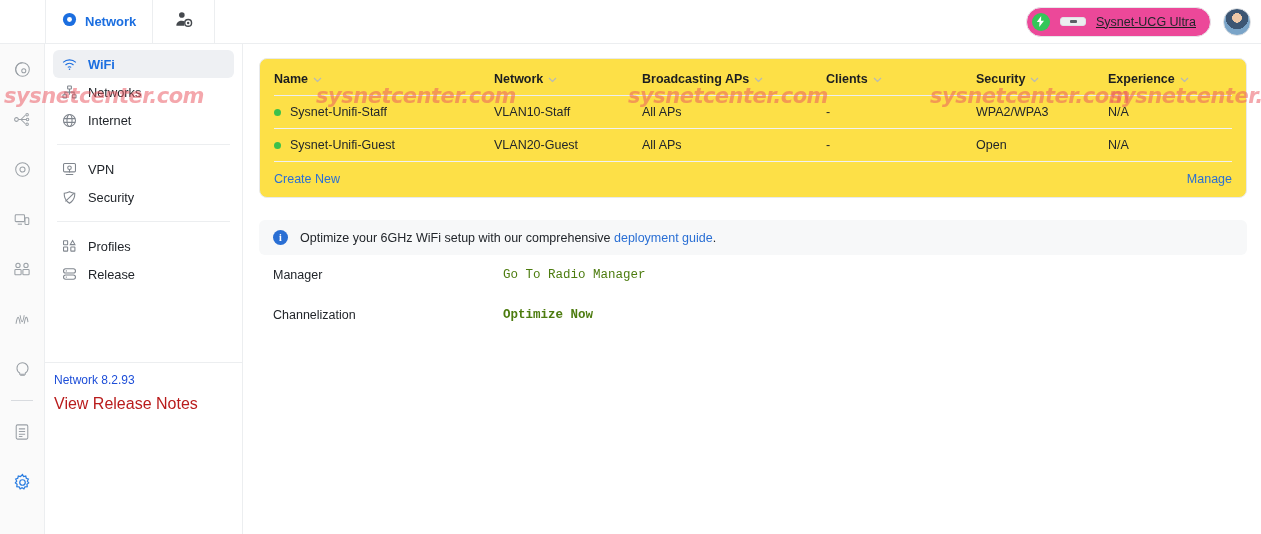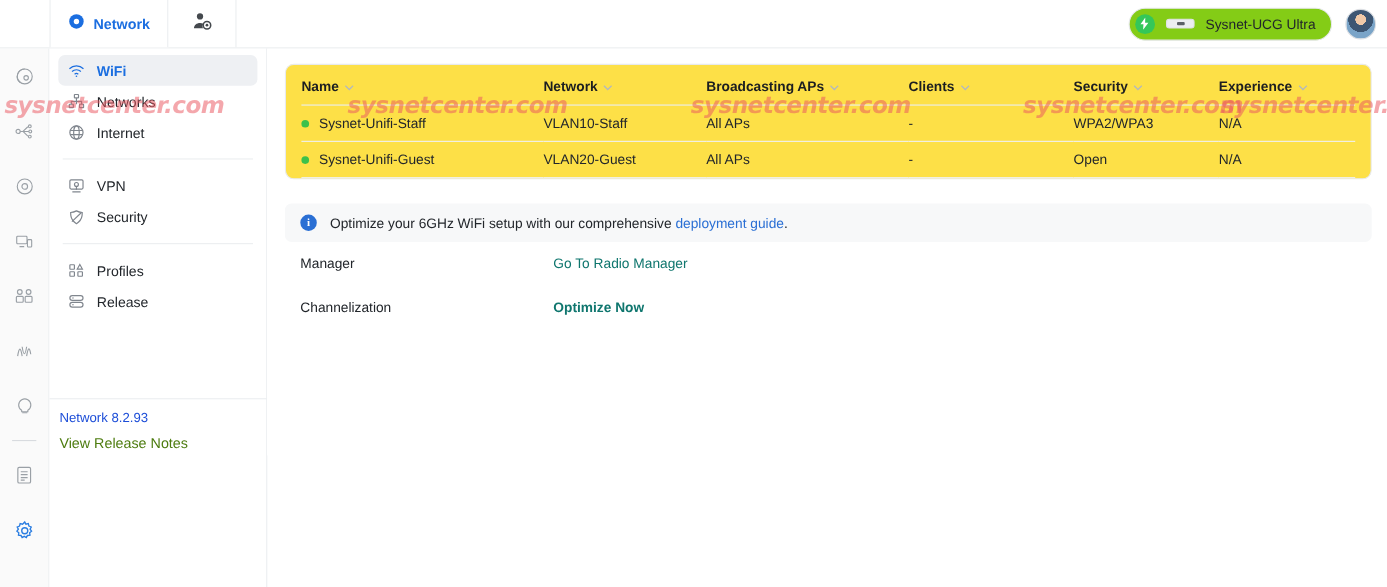--- a/index.html
+++ b/index.html
@@ -109,7 +109,8 @@
     display: flex; align-items: center; gap: 10px;
     height: 30px; border: 1px solid #e6e8ea; border-radius: 15px;
     padding: 0 14px 0 5px; margin-right: 12px; cursor: pointer;
-    background: #84cc16;
+    background: #ec4899;
+    text-decoration: underline;
   }
   .chip-badge {
     width: 18px; height: 18px; border-radius: 50%;

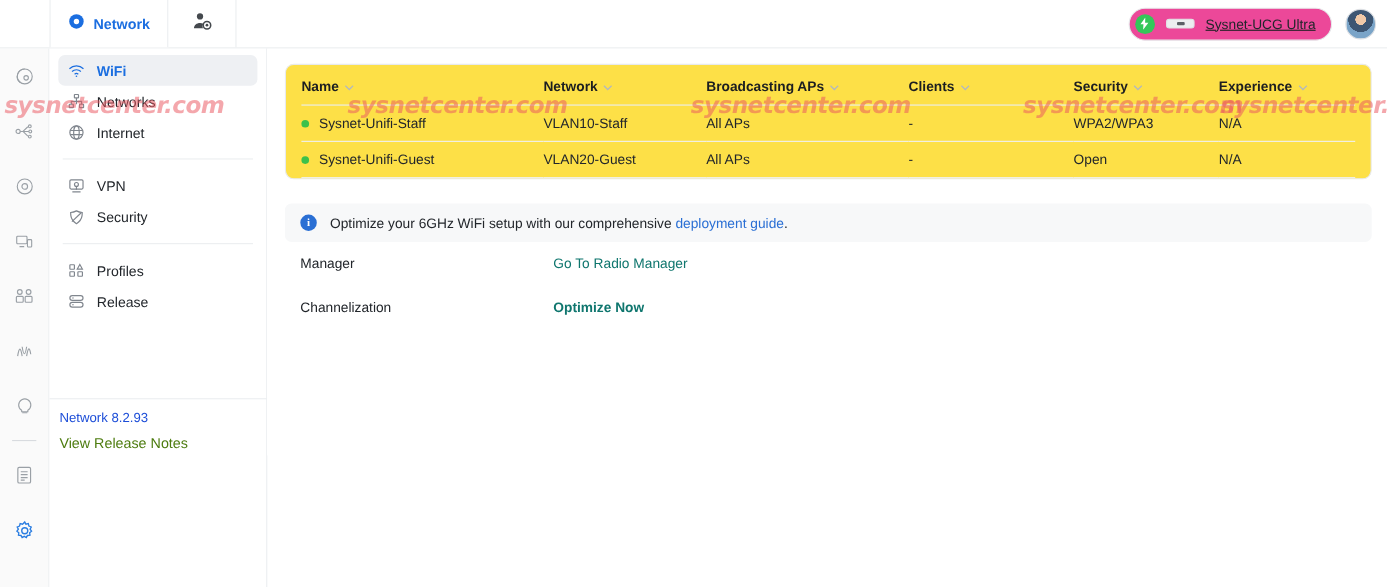--- a/index.html
+++ b/index.html
@@ -516,6 +516,10 @@
             </tr>
           </tbody>
         </table>
+        <div class="card-footer">
+          <span class="link">Create New</span>
+          <span class="link">Manage</span>
+        </div>
       </div>
 
       <div class="notice">

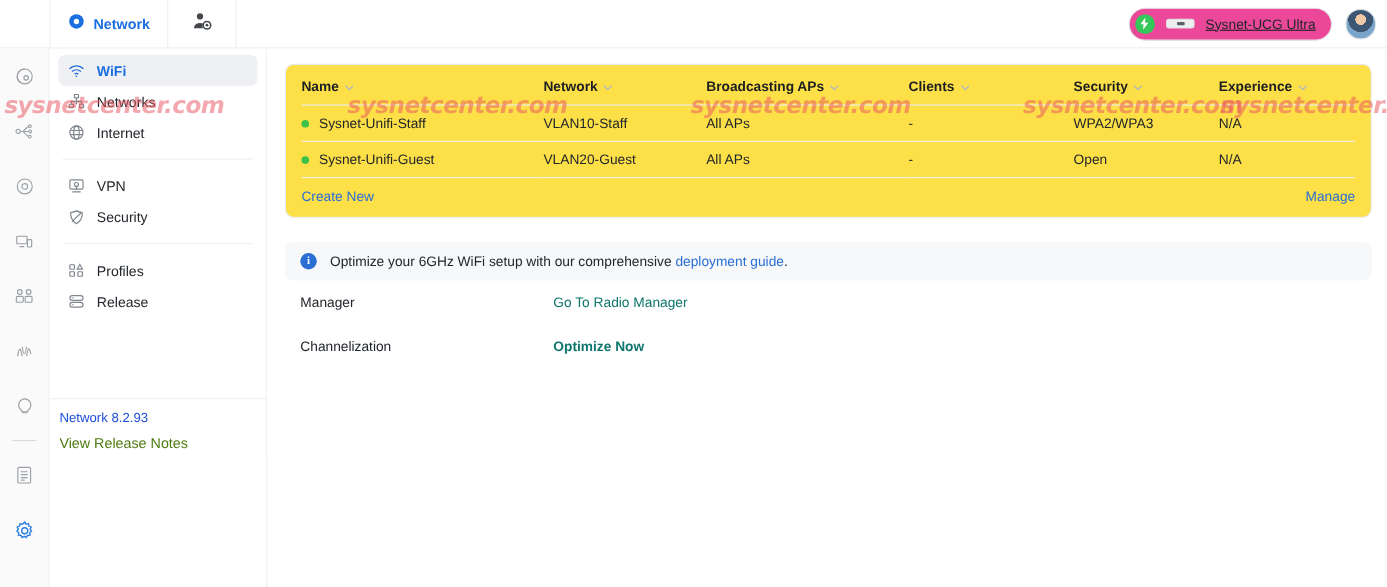--- a/index.html
+++ b/index.html
@@ -190,7 +190,7 @@
     width: 988px; padding: 13px 0 13px 14px;
   }
   .setting-label { width: 230px; font-size: 12.5px; color: #22262b; }
-  .setting-action { font-size: 12.5px; color: #0f766e; cursor: pointer; }
+  .setting-action { font-size: 12.5px; color: #4d7c0f; cursor: pointer; font-family: Liberation Mono, monospace; }
   .setting-action.strong { font-weight: 600; }
 
   

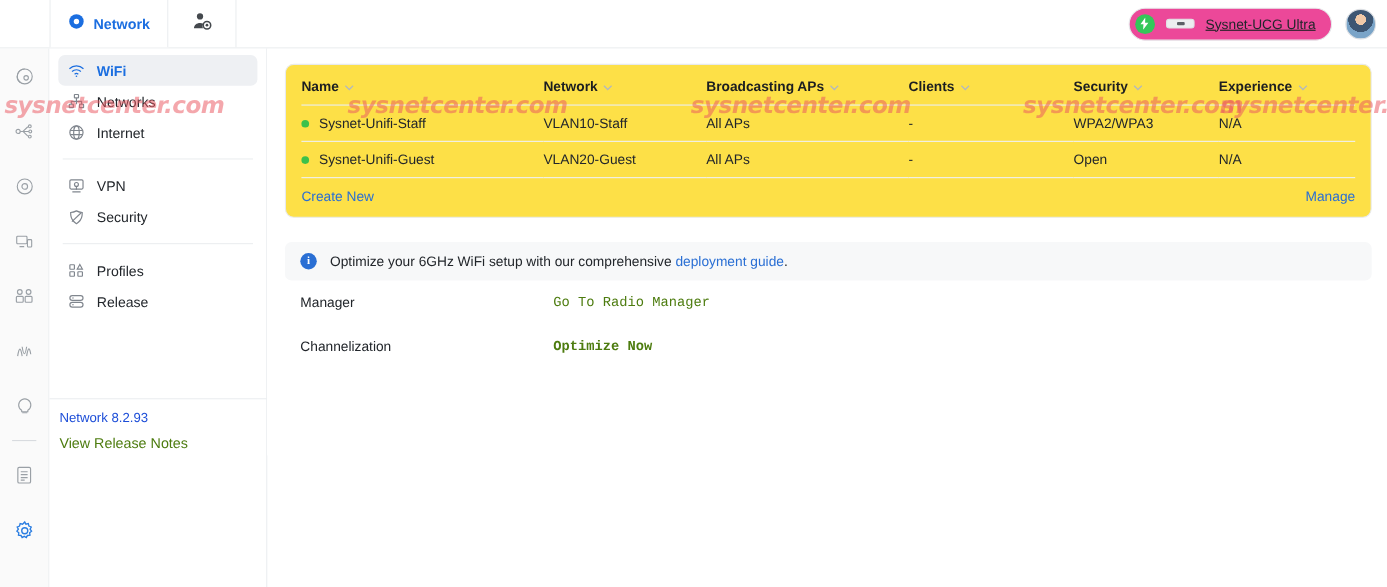--- a/index.html
+++ b/index.html
@@ -77,7 +77,7 @@
     border-top: 1px solid #eceef0;
   }
   .version { font-size: 12px; color: #1d4ed8; margin-bottom: 8px; }
-  .release-link { font-size: 13px; color: #4d7c0f; cursor: pointer; }
+  .release-link { font-size: 16px; color: #b91c1c; cursor: pointer; }
 
   
   .main { flex: 1 1 auto; height: 414px; background: #ffffff; position: relative; }

